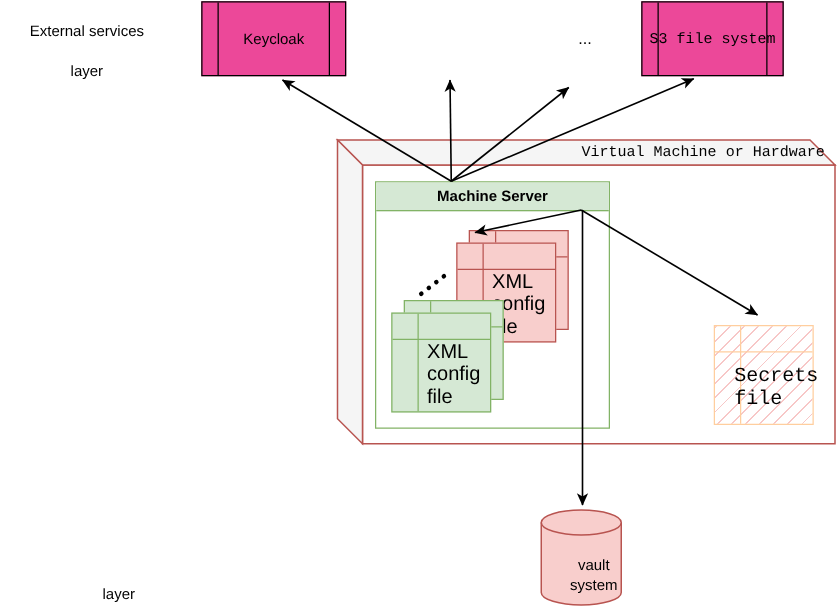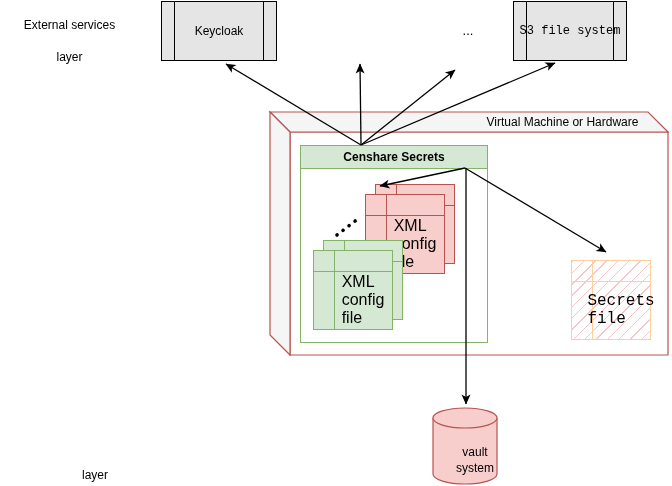--- a/index.html
+++ b/index.html
@@ -12,7 +12,7 @@
   .layer-label{position:absolute;font-size:12px;line-height:16px;text-align:center;white-space:pre-line;}
 
   
-  .pbox{position:absolute;box-sizing:border-box;border:1px solid #000;background:#e5e5e5;
+  .pbox{position:absolute;box-sizing:border-box;border:1px solid #000;background:#ec4899;
         display:flex;align-items:center;justify-content:center;font-size:12px;}
   .pbar{position:absolute;top:0;bottom:0;width:0;border-left:1px solid #000;}
   .pbar.l{left:12px}.pbar.r{right:12px}

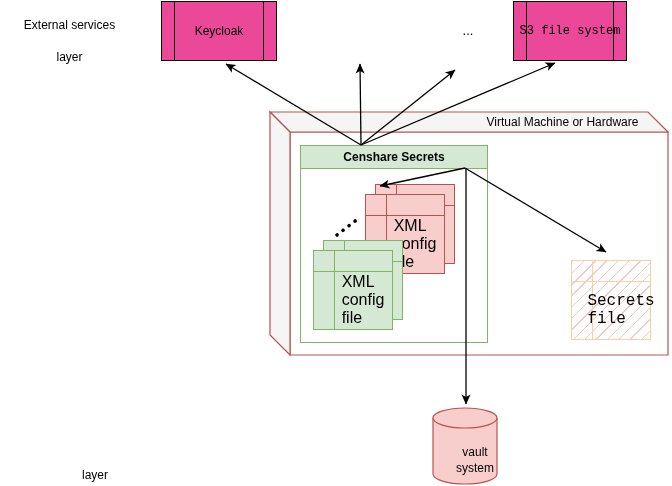--- a/index.html
+++ b/index.html
@@ -19,7 +19,7 @@
 
   .ellipsis{position:absolute;font-size:13px;text-align:center;}
 
-  .vm-label{position:absolute;font-size:12px;text-align:center;}
+  .vm-label{position:absolute;font-size:12px;text-align:center;font-family:Liberation Mono, monospace;}
 
   .censhare{position:absolute;box-sizing:border-box;border:1px solid #82b366;background:#fff;}
   .censhare .hdr{box-sizing:border-box;height:23px;line-height:22px;background:#d5e8d4;

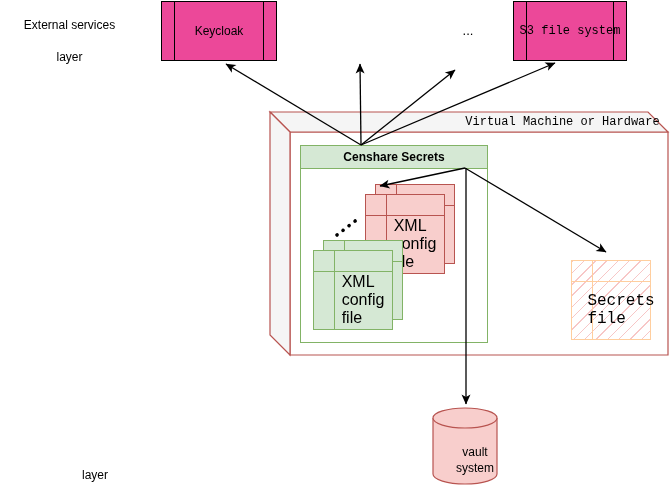--- a/index.html
+++ b/index.html
@@ -81,7 +81,7 @@
     <div class="vm-label" style="left:460px;top:115px;width:205px;">Virtual Machine or Hardware</div>
 
     <div class="censhare" style="left:300px;top:145px;width:188px;height:198px;">
-      <div class="hdr">Censhare Secrets</div>
+      <div class="hdr">Machine Server</div>
     </div>
 
     <div class="tshape red" style="left:375px;top:184px;">

